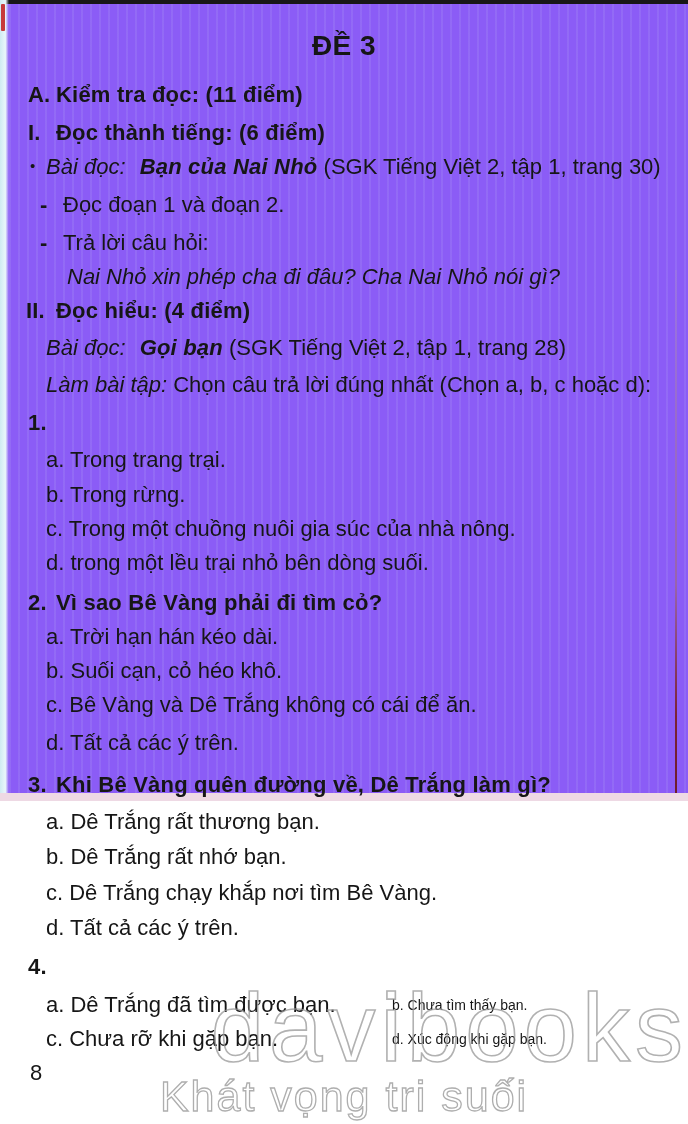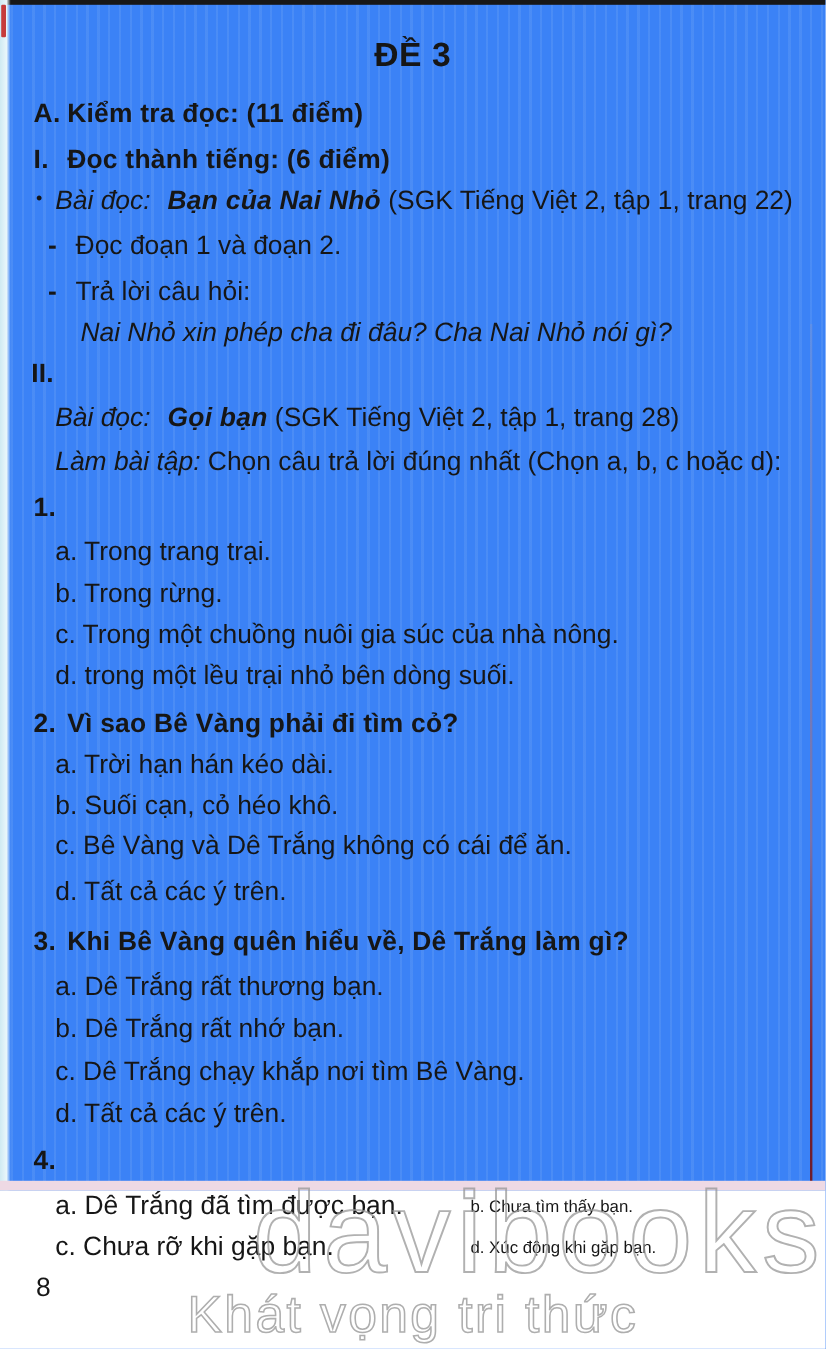--- a/index.html
+++ b/index.html
@@ -10,8 +10,8 @@
     overflow:hidden;
   }
   .page{
-    position:relative;width:688px;height:992px;
-    background:#3b82f6;
+    position:relative;width:688px;height:801px;
+    background:#8b5cf6;
     color:#161616;
   }
   

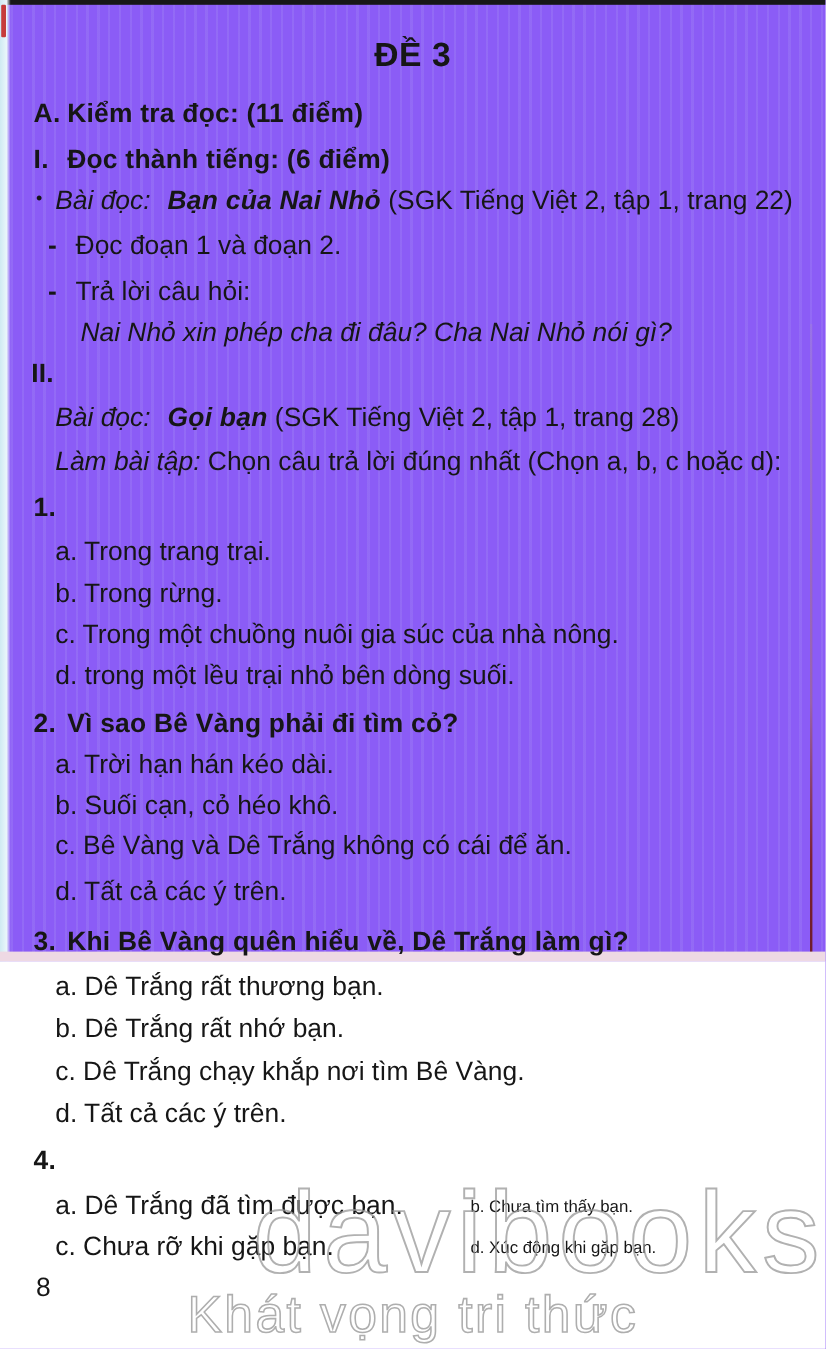--- a/index.html
+++ b/index.html
@@ -94,7 +94,7 @@
     <span class="bullet">•</span>
     <span class="italic">Bài đọc:</span><span class="sp"></span>
     <span class="bolditalic">Bạn của Nai Nhỏ</span>
-    <span>(SGK Tiếng Việt 2, tập 1, trang 22)</span>
+    <span>(SGK Tiếng Việt 2, tập 1, trang 30)</span>
   </div>
 
   <div class="line task" style="top:190px">

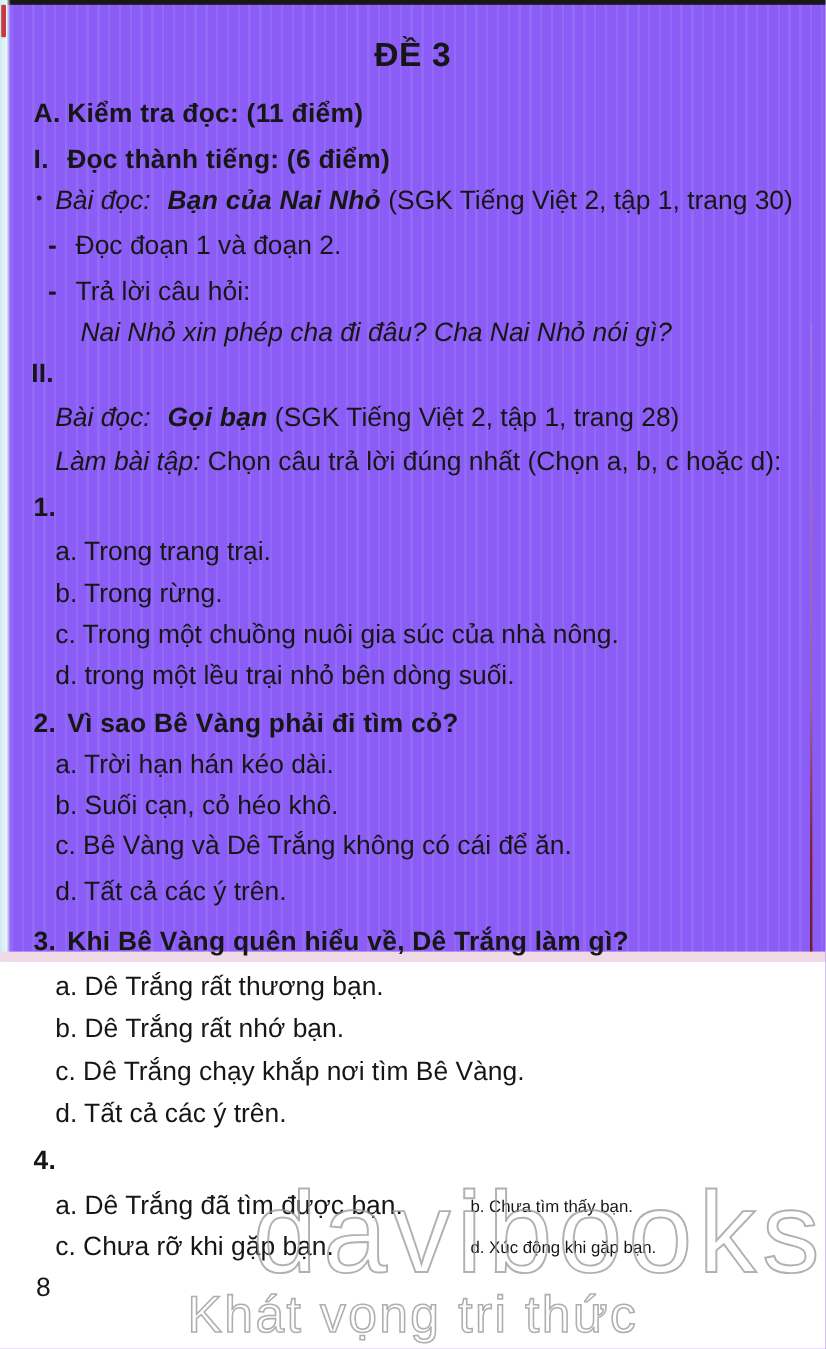--- a/index.html
+++ b/index.html
@@ -110,6 +110,7 @@
 
   <div class="line heading" style="top:296px">
     <span class="marker" style="left:26px">II.</span>
+    <span>Đọc hiểu: (4 điểm)</span>
   </div>
 
   <div class="line para" style="top:333px">

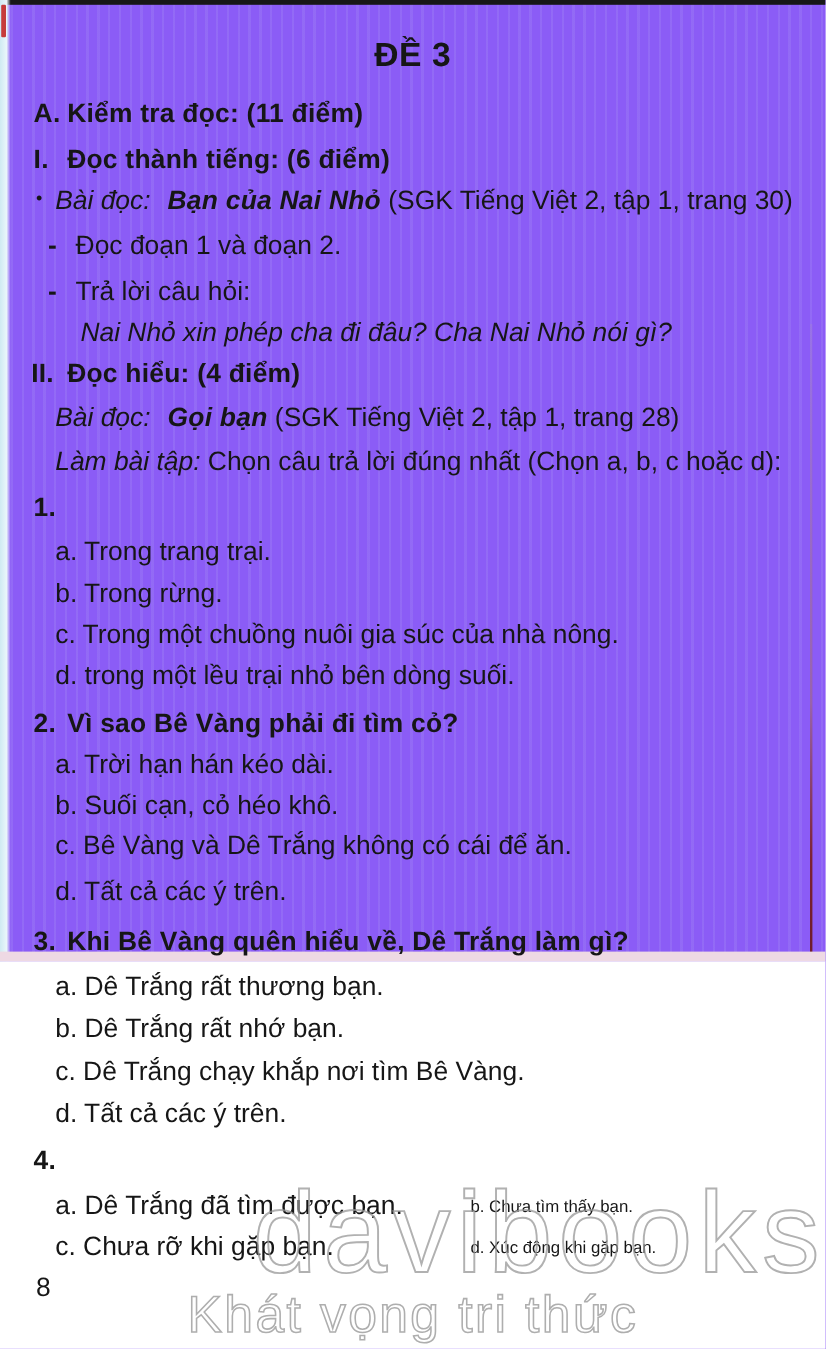--- a/index.html
+++ b/index.html
@@ -143,7 +143,7 @@
 
   <div class="line heading" style="top:770px">
     <span class="marker">3.</span>
-    <span>Khi Bê Vàng quên hiểu về, Dê Trắng làm gì?</span>
+    <span>Khi Bê Vàng quên đường về, Dê Trắng làm gì?</span>
   </div>
   <div class="line opt" style="top:807px">a. Dê Trắng rất thương bạn.</div>
   <div class="line opt" style="top:842px">b. Dê Trắng rất nhớ bạn.</div>

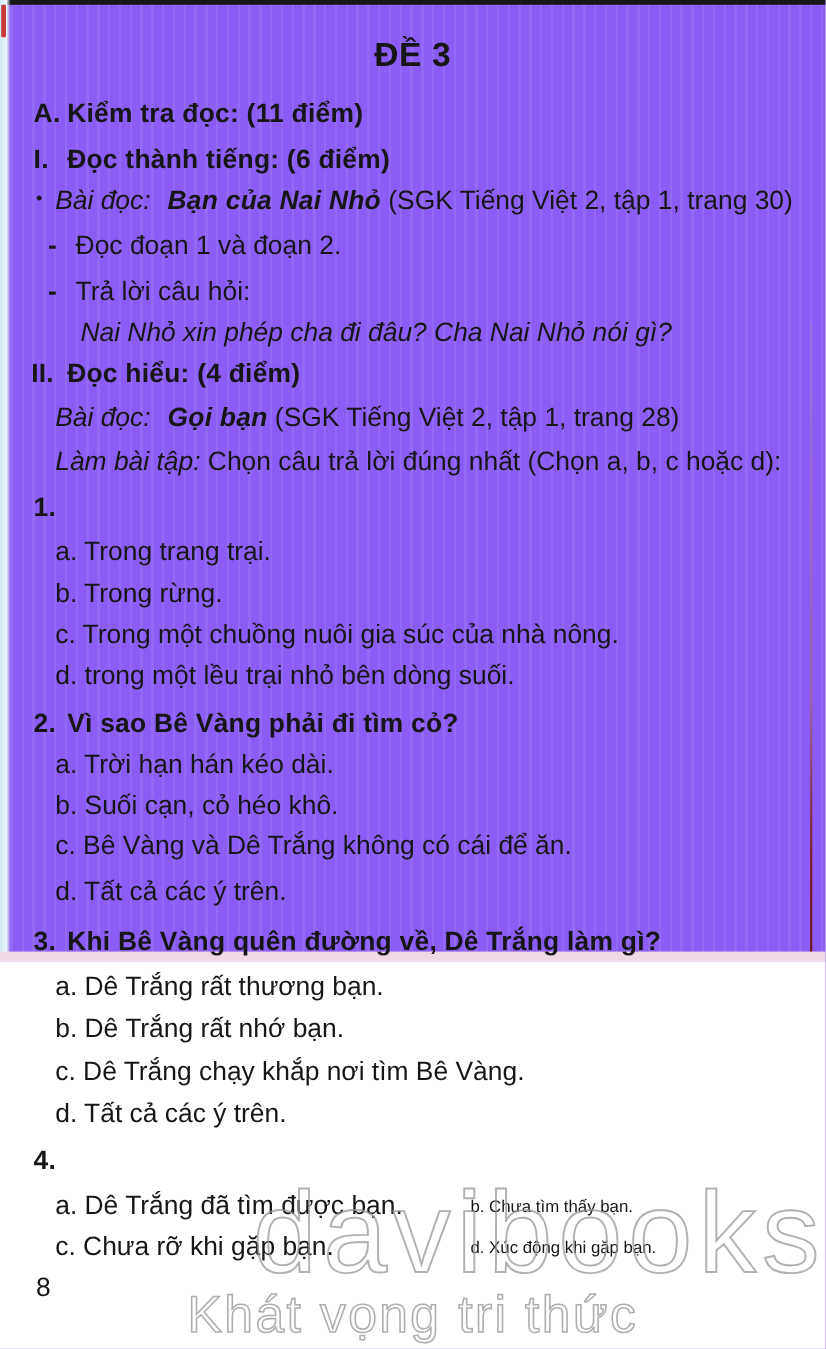--- a/index.html
+++ b/index.html
@@ -163,7 +163,7 @@
   </div>
 
   <div class="wm wm-brand">davibooks</div>
-  <div class="wm wm-slogan">Khát vọng tri thức</div>
+  <div class="wm wm-slogan">Khát vọng tri suối</div>
 
   <div class="pageno">8</div>
 

